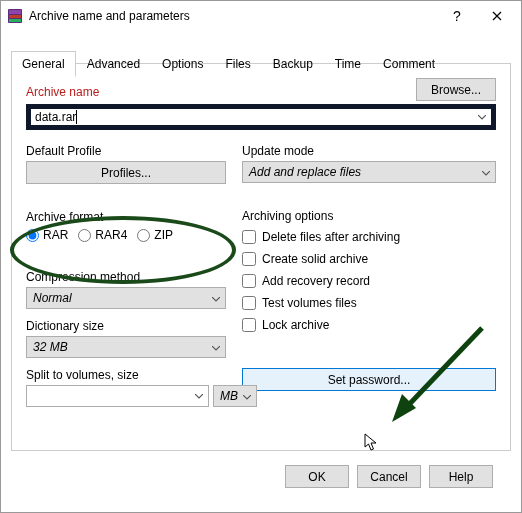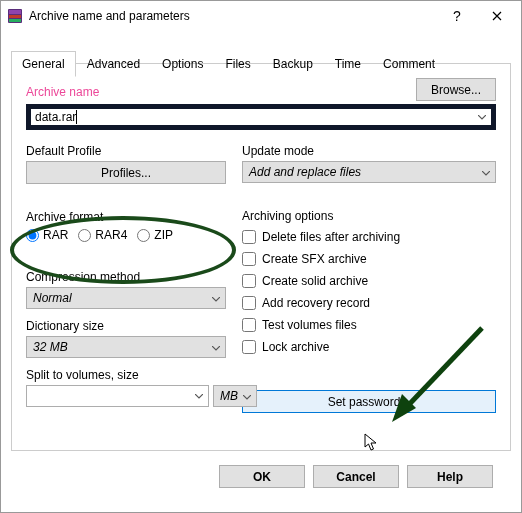--- a/index.html
+++ b/index.html
@@ -14,7 +14,7 @@
   .tab { padding: 5px 10px 5px 10px; border: 1px solid transparent; border-bottom: none; cursor: default; position: relative; top: 14px; background: transparent; }
   .tab.active { border-color: #ccc; background: #fff; border-bottom: 1px solid #fff; }
   .tab-body { border: 1px solid #ccc; border-top: none; padding: 14px 14px 18px 14px; height: 387px; position: relative; }
-  .label { font-size: 12px; color: #ec4899; margin-bottom: 2px; display: block; }
+  .label { font-size: 12px; color: #b91c1c; margin-bottom: 2px; display: block; }
   .row-top { display: flex; align-items: flex-end; }
   .row-top .col-name { flex: 1; }
   .btn { background: #e1e1e1; border: 1px solid #adadad; height: 23px; display: flex; align-items: center; justify-content: center; cursor: default; }

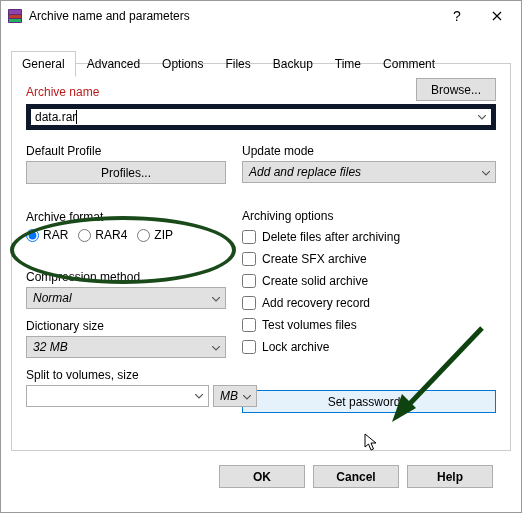--- a/index.html
+++ b/index.html
@@ -180,10 +180,6 @@
               </div>
               <div class="chk-row">
                 <input type="checkbox" style="">
-                <span>Create SFX archive</span>
-              </div>
-              <div class="chk-row">
-                <input type="checkbox" style="">
                 <span>Create solid archive</span>
               </div>
               <div class="chk-row">

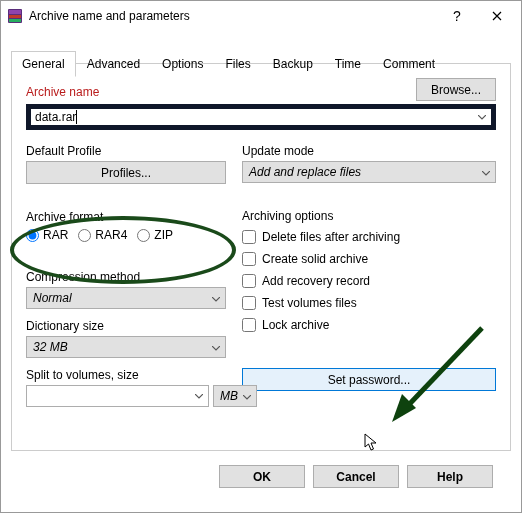--- a/index.html
+++ b/index.html
@@ -41,7 +41,7 @@
   .mb-combo { width:56px; }
   .setpw-btn { width:100%; height:23px; background:#e5f1fb; border:1px solid #0078d7; display:flex; align-items:center; justify-content:center; margin-top:7px;}
   .footer-btns { display:flex; gap:8px; justify-content:flex-end; padding:14px 18px 0 0;}
-  .footer-btns .btn { width:86px;font-weight:bold; }
+  .footer-btns .btn { width:64px; }
   .annot-ellipse { position:absolute; border:4px solid #1a4a1a; border-radius:50%; pointer-events:none; }
   .annot-arrow { position:absolute; pointer-events:none; }
   .cursor { position:absolute; pointer-events:none; }

